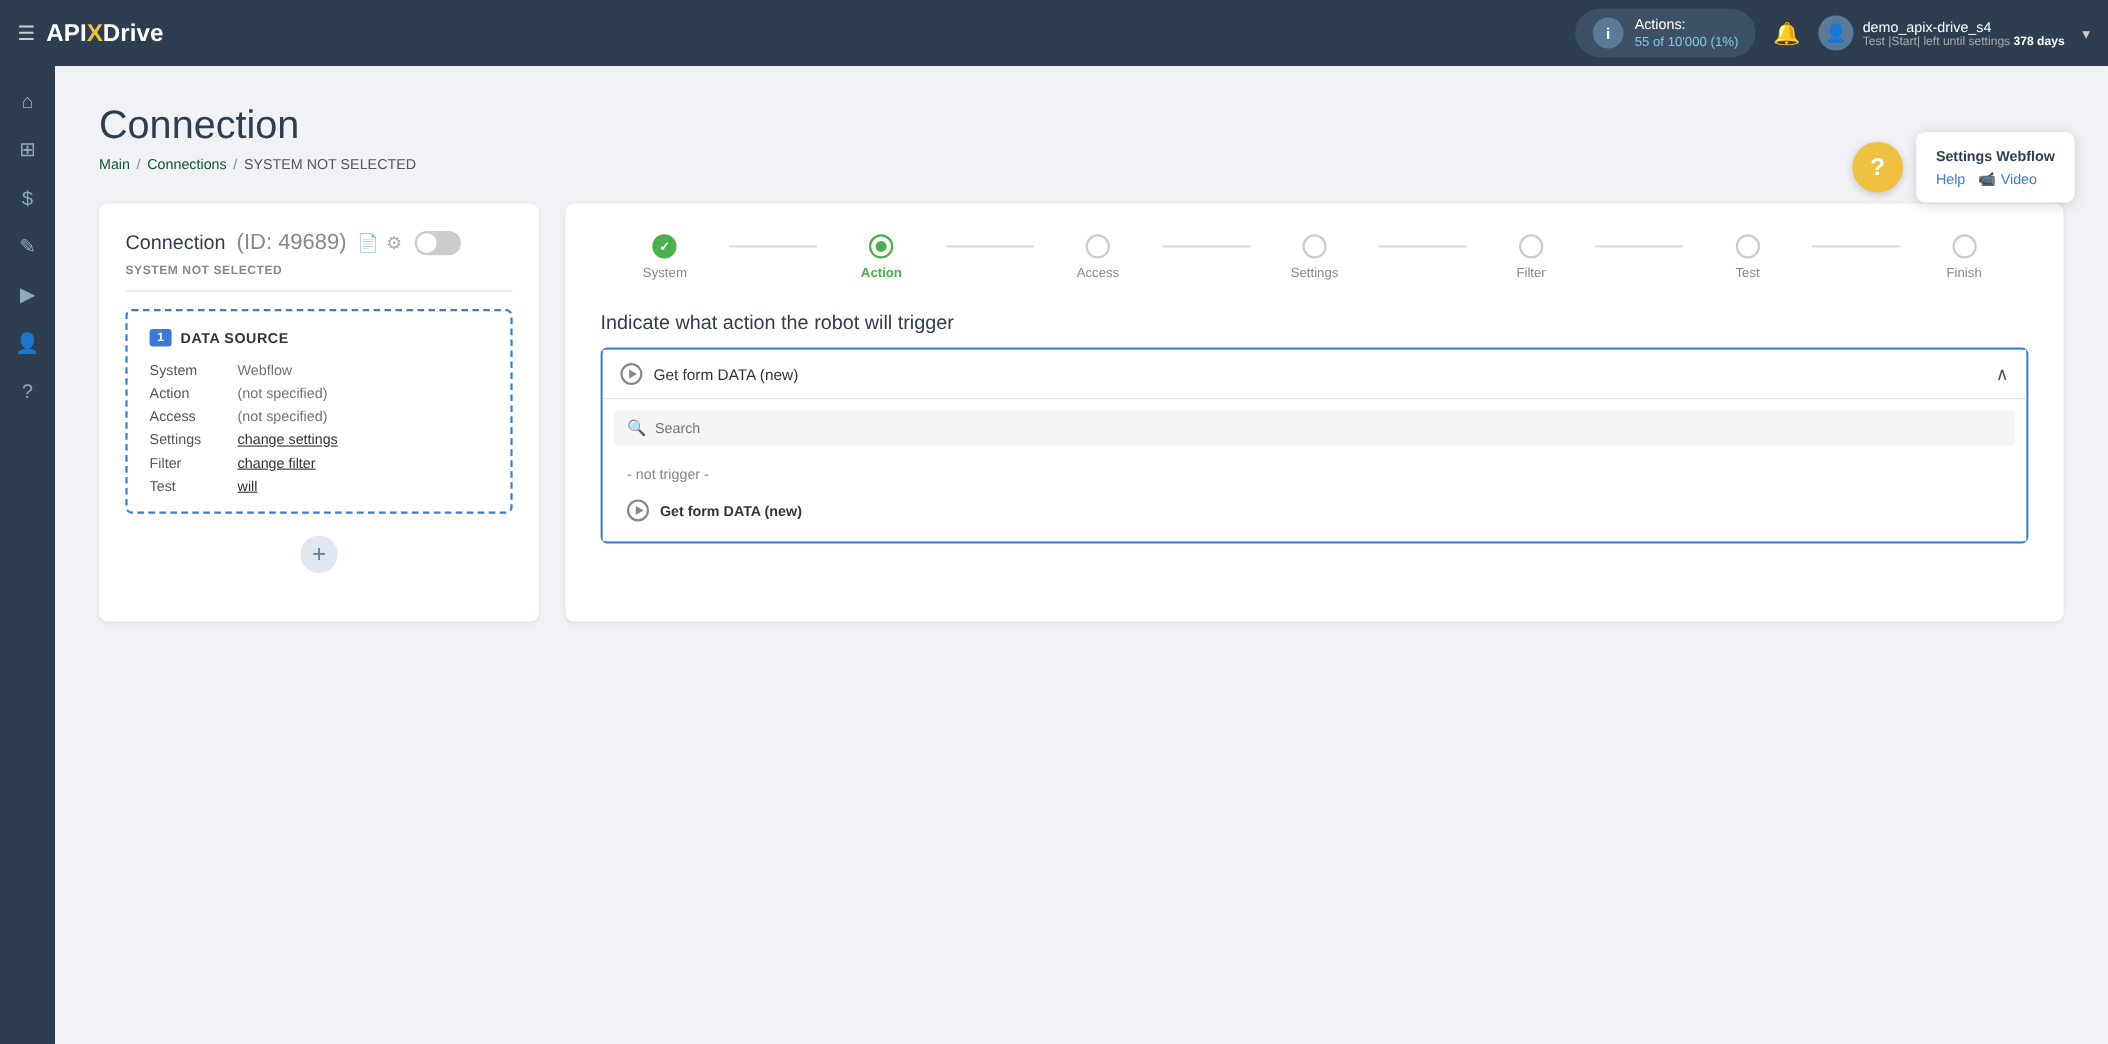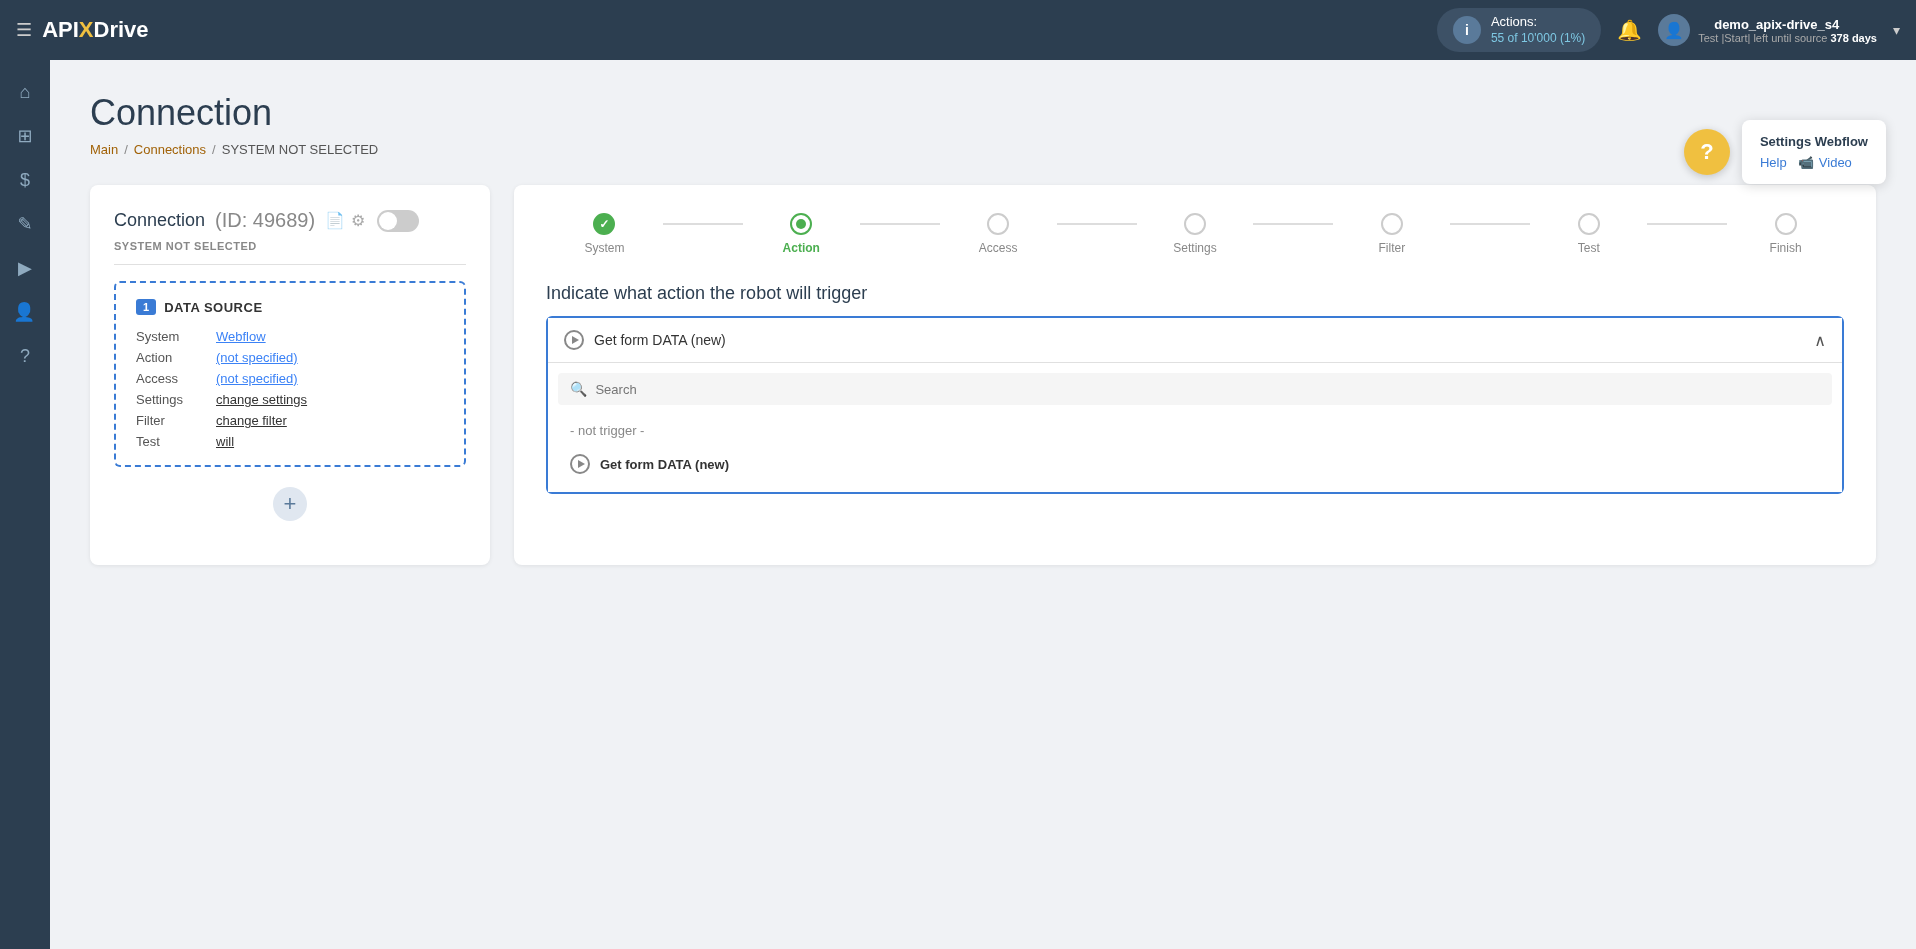--- a/index.html
+++ b/index.html
@@ -55,7 +55,7 @@
       color: white; font-size: 16px;
     }
     .user-info { color: white; font-size: 13px; }
-    .user-info .user-name { font-weight: 700; margin-left: 16px; }
+    .user-info .user-name { font-weight: 400; }
     .user-info .user-plan { font-size: 11px; color: #aaa; }
     .user-info .user-plan strong { color: white; }
     .topnav-chevron { color: #ccc; font-size: 14px; margin-left: 8px; cursor: pointer; }

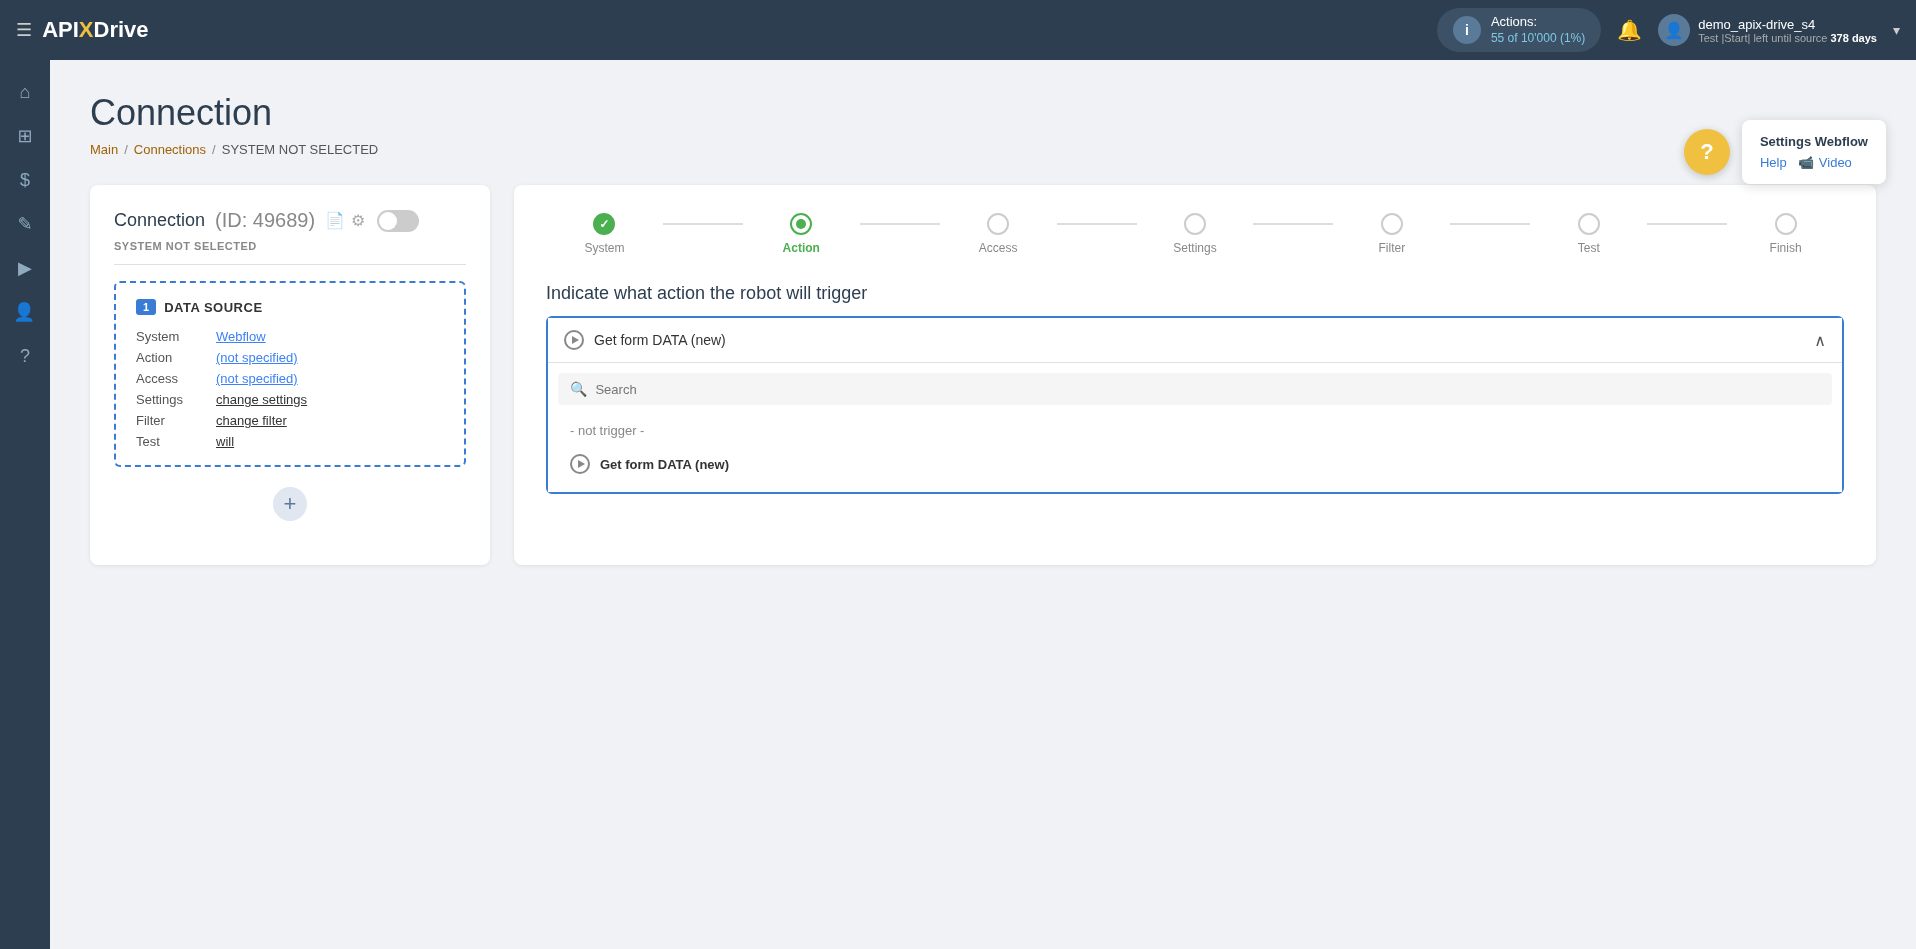--- a/index.html
+++ b/index.html
@@ -394,7 +394,7 @@
     <div class="user-info">
       <div class="user-name">demo_apix-drive_s4</div>
       <div class="user-plan">
-        <span>Test |</span><span>Start</span><span>| left until source</span> <strong>378 days</strong>
+        <span>Test |</span><span>Start</span><span>| left until settings</span> <strong>378 days</strong>
       </div>
     </div>
     <span class="topnav-chevron">▾</span>

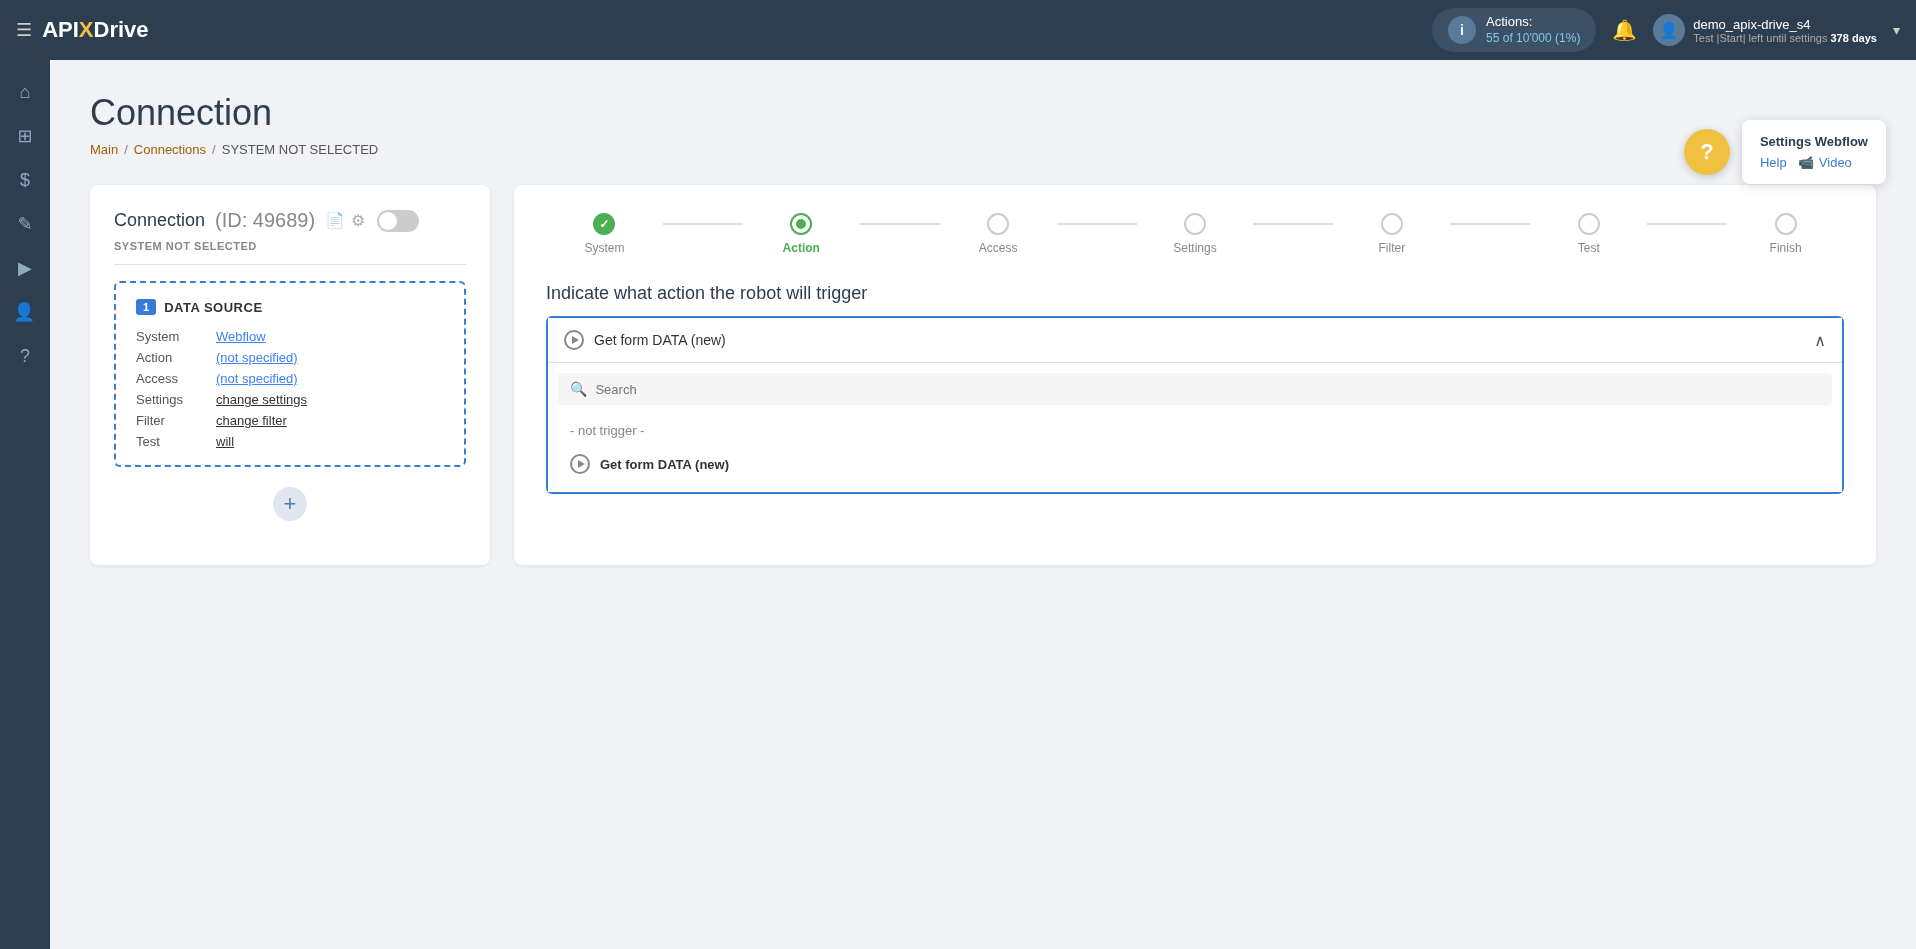--- a/index.html
+++ b/index.html
@@ -99,7 +99,7 @@
       font-size: 13px; color: #888;
       margin-bottom: 28px;
     }
-    .breadcrumb a { color: #a16207; text-decoration: none; }
+    .breadcrumb a { color: #14532d; text-decoration: none; }
     .breadcrumb-current { color: #555; font-weight: 500; }
 
     

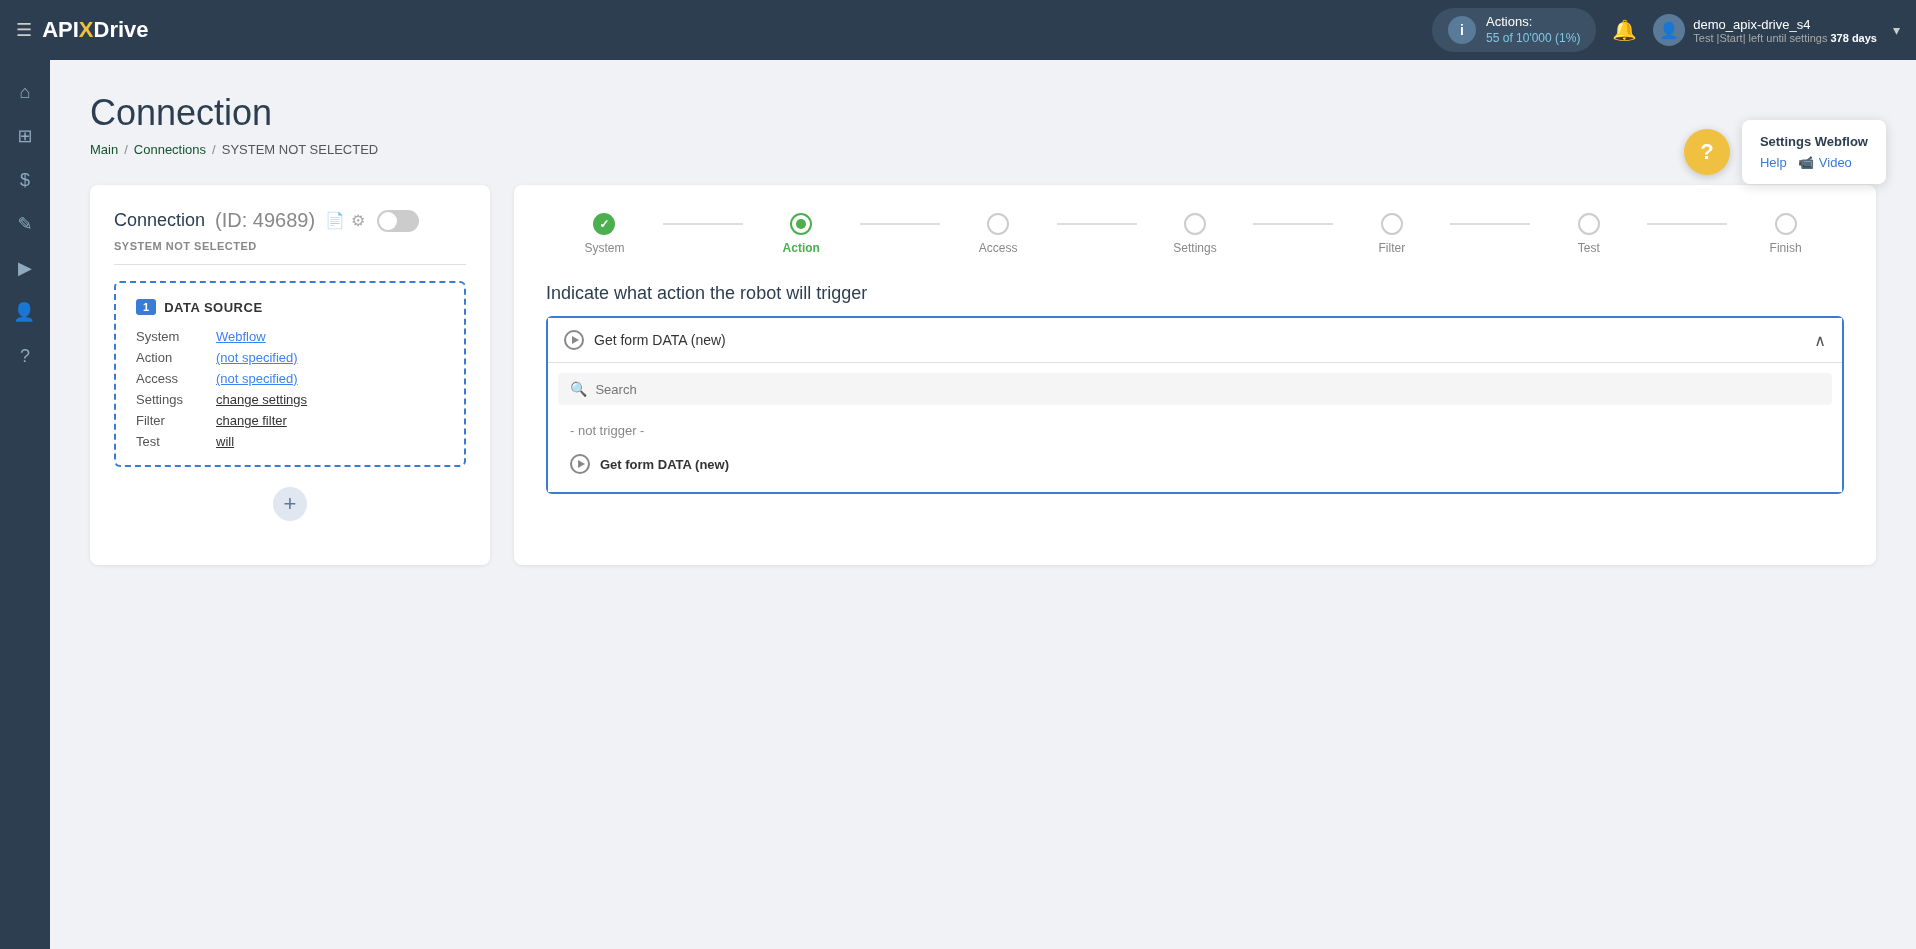--- a/index.html
+++ b/index.html
@@ -192,7 +192,7 @@
     .row-label { color: #555; }
     .row-value { color: #3a7bd5; }
     .row-value.plain { color: #333; text-decoration: underline; }
-    .row-value.link { color: #3b82f6; text-decoration: underline; cursor: pointer; }
+    .row-value.link { color: #737373; cursor: pointer; }
 
     .add-btn {
       width: 34px; height: 34px;

